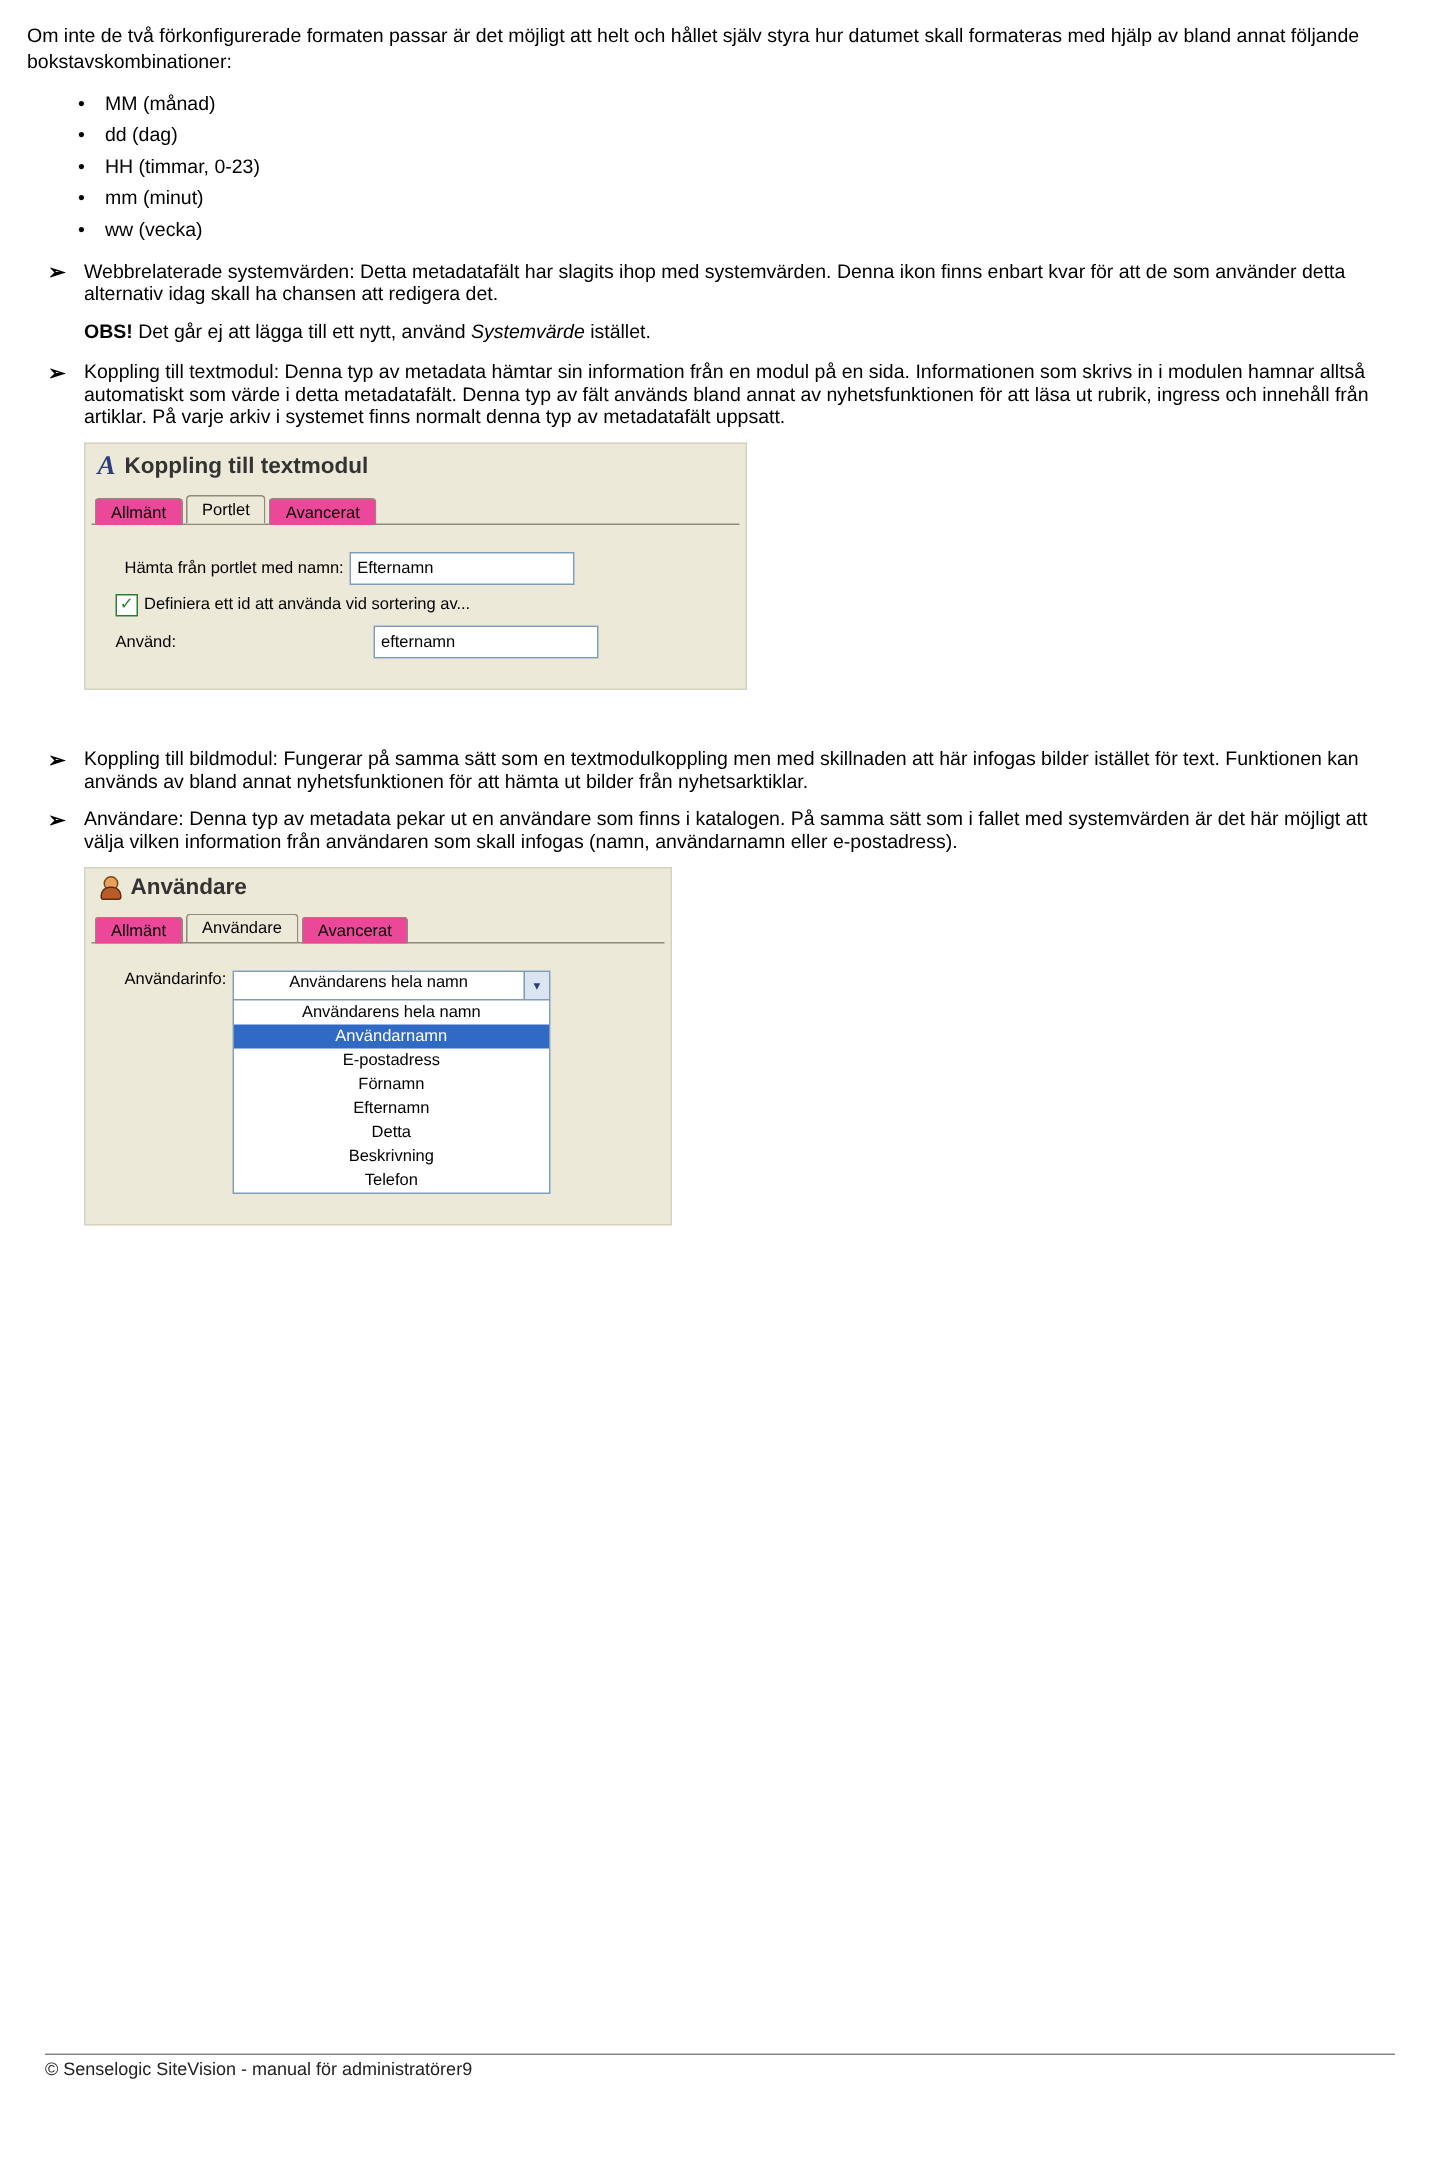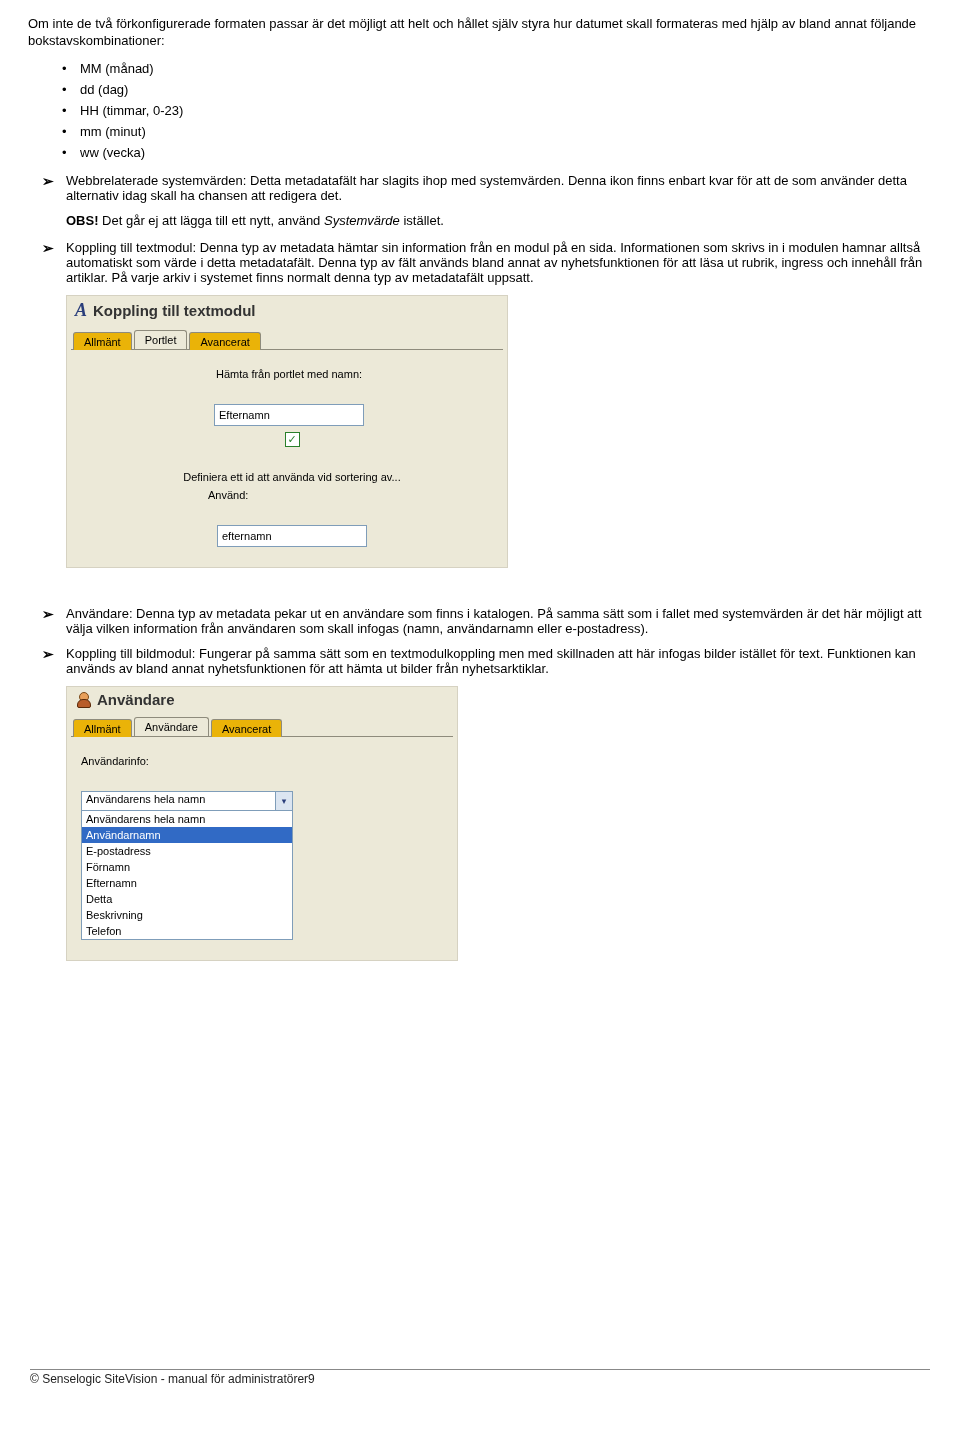--- a/index.html
+++ b/index.html
@@ -11,7 +11,7 @@
     width:960px;
   }
   .page{
-    padding:12px 30px 10px 28px;
+    padding:12px 30px 10px 18px;
     box-sizing:border-box;
     min-height:1400px;
     position:relative;

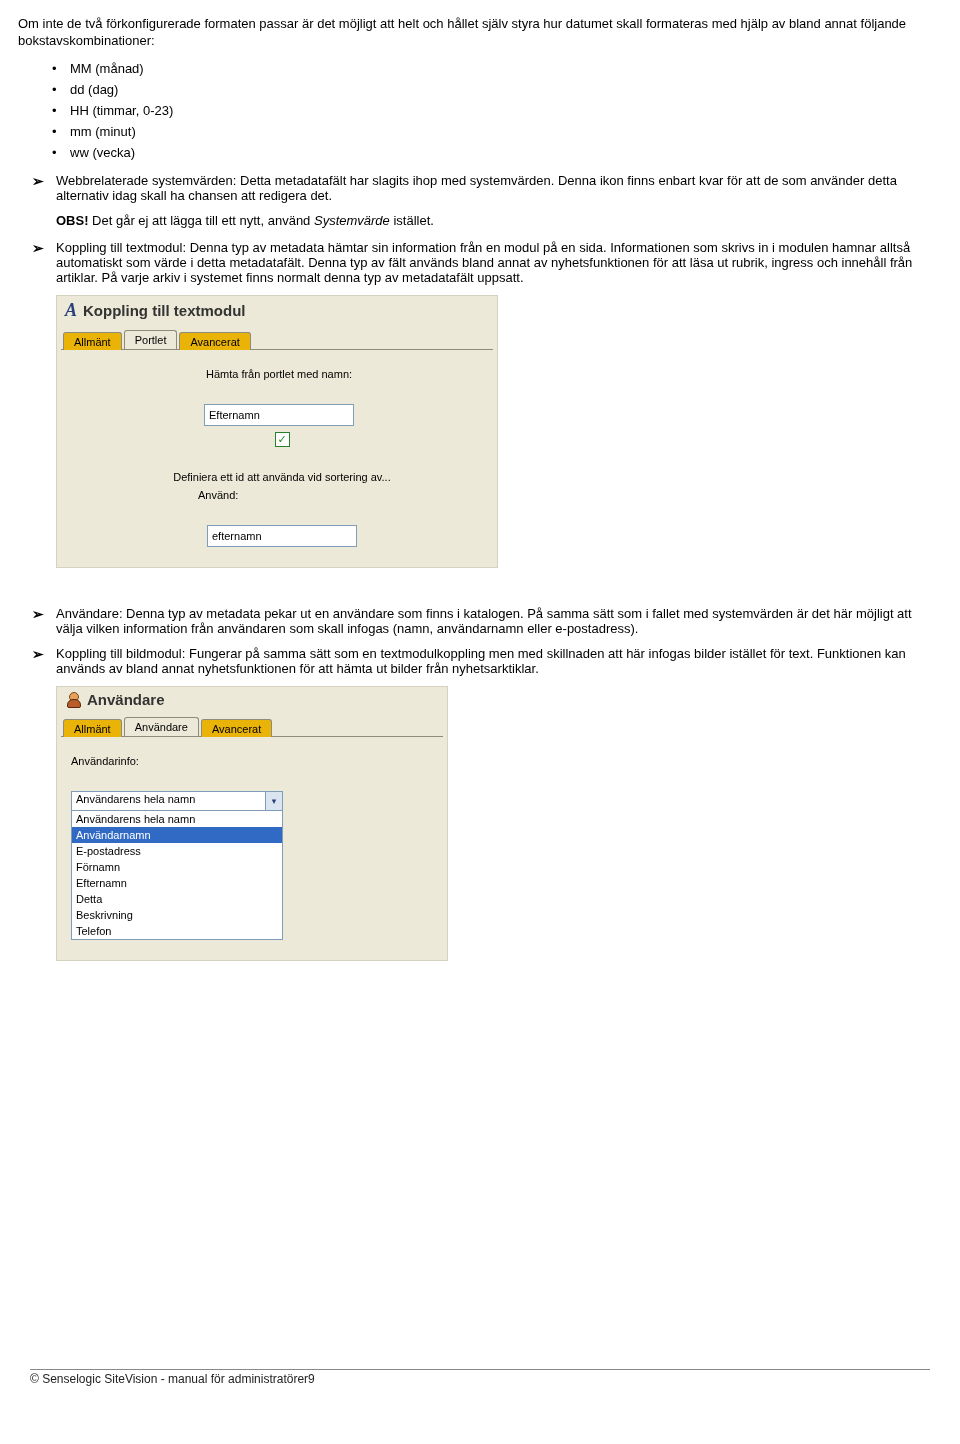--- a/index.html
+++ b/index.html
@@ -50,7 +50,7 @@
   .ui-tab{
     border:1px solid #8e8b7c;
     border-bottom:none;
-    background:#eab308;
+    background:#ec4899;
     padding:3px 10px 2px 10px;
     margin-right:2px;
     border-radius:3px 3px 0 0;

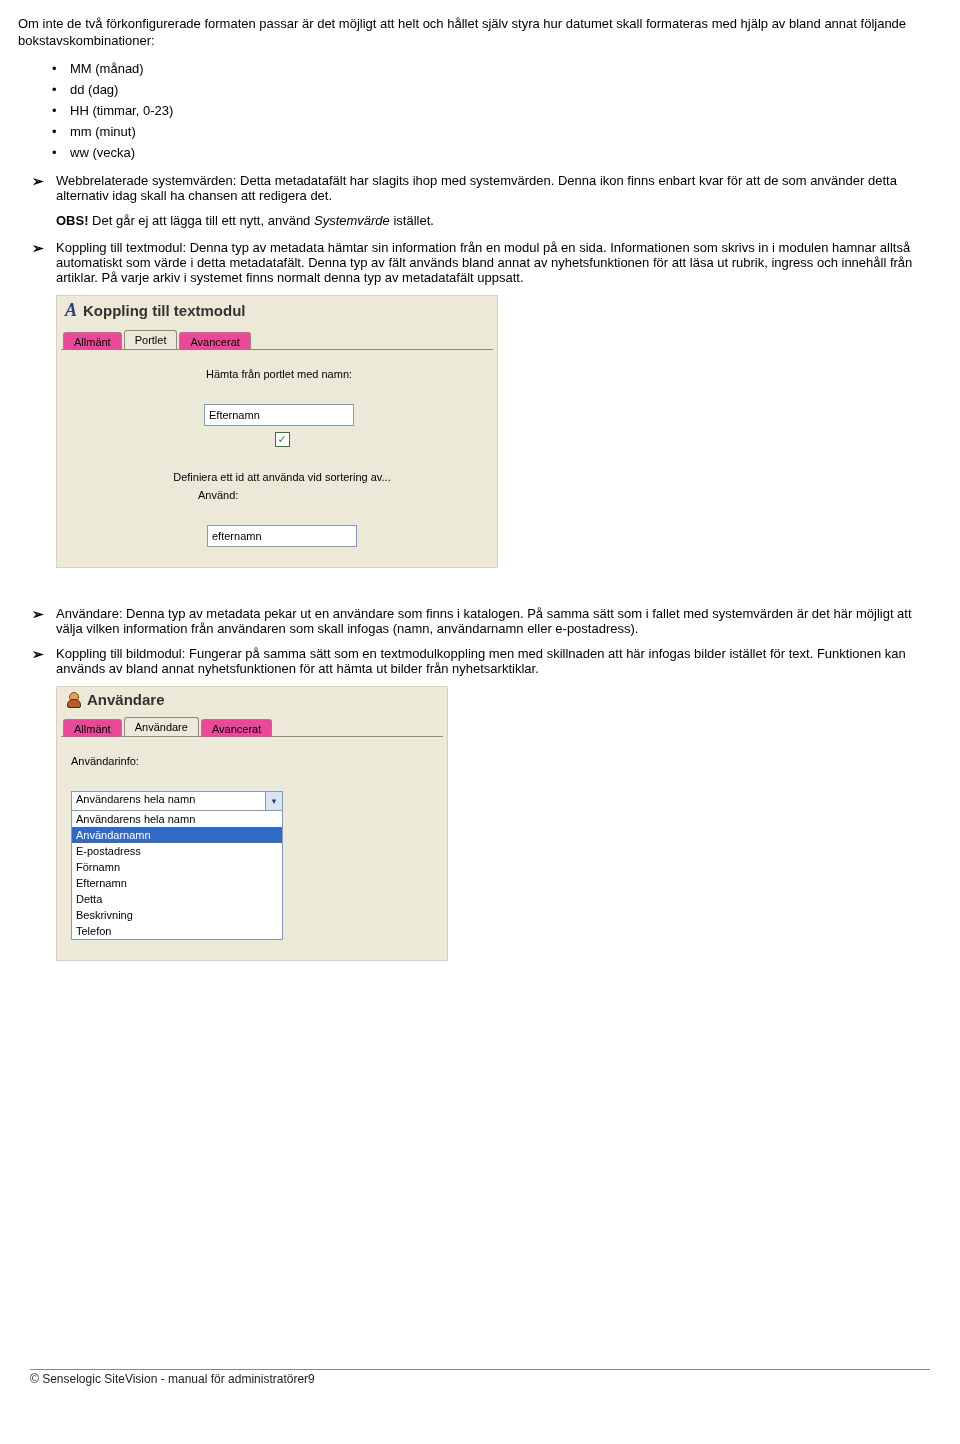--- a/index.html
+++ b/index.html
@@ -60,7 +60,7 @@
   .ui-tab.active{background:#ece9d8;z-index:2;top:0;padding-bottom:3px;}
   .ui-tabline{border-top:1px solid #8e8b7c;margin:0 4px;}
   .ui-body{padding:12px 10px 14px 14px;}
-  .ui-row{display:flex;align-items:center;margin:6px 0;gap:24px;flex-direction:column;}
+  .ui-row{display:flex;align-items:center;margin:6px 12px;gap:4px;}
   .ui-label{white-space:nowrap;}
   .ui-input{
     background:#fff;border:1px solid #7f9db9;height:18px;

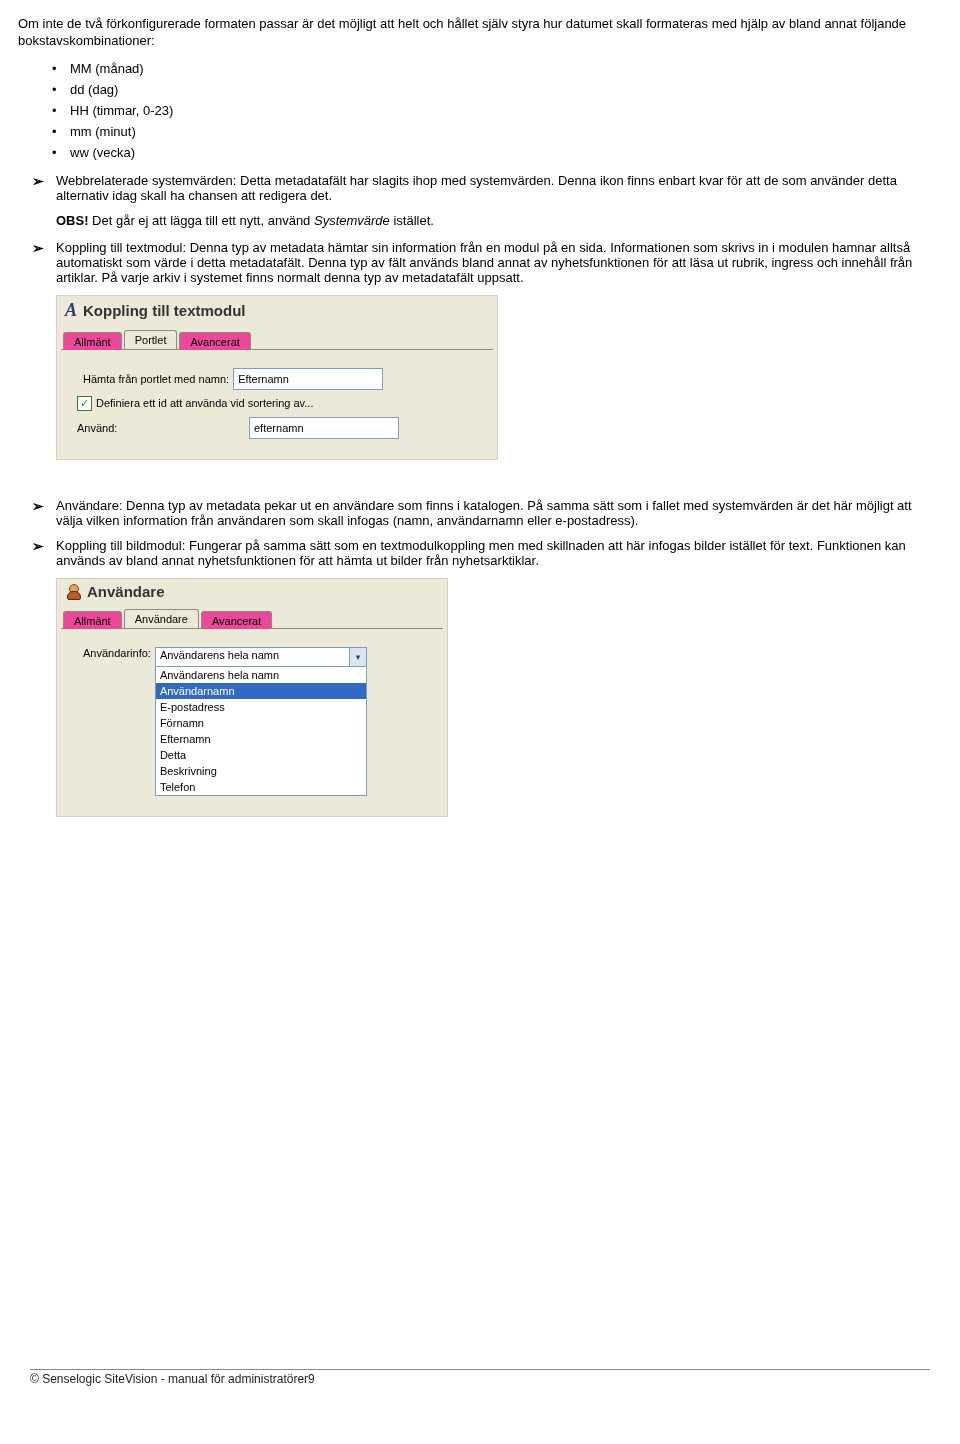--- a/index.html
+++ b/index.html
@@ -169,11 +169,11 @@
   <div style="height:28px;"></div>
 
   <div class="arrow-item">
+    <span class="bold">Koppling till bildmodul:</span><span> Fungerar på samma sätt som en textmodulkoppling men med skillnaden att här infogas bilder istället för text. Funktionen kan används av bland annat nyhetsfunktionen för att hämta ut bilder från nyhetsarktiklar.</span>
+  </div>
+
+  <div class="arrow-item">
     <span class="bold">Användare:</span><span> Denna typ av metadata pekar ut en användare som finns i katalogen. På samma sätt som i fallet med systemvärden är det här möjligt att välja vilken information från användaren som skall infogas (namn, användarnamn eller e-postadress).</span>
-  </div>
-
-  <div class="arrow-item">
-    <span class="bold">Koppling till bildmodul:</span><span> Fungerar på samma sätt som en textmodulkoppling men med skillnaden att här infogas bilder istället för text. Funktionen kan används av bland annat nyhetsfunktionen för att hämta ut bilder från nyhetsarktiklar.</span>
   </div>
 
   <div class="ui-panel2">

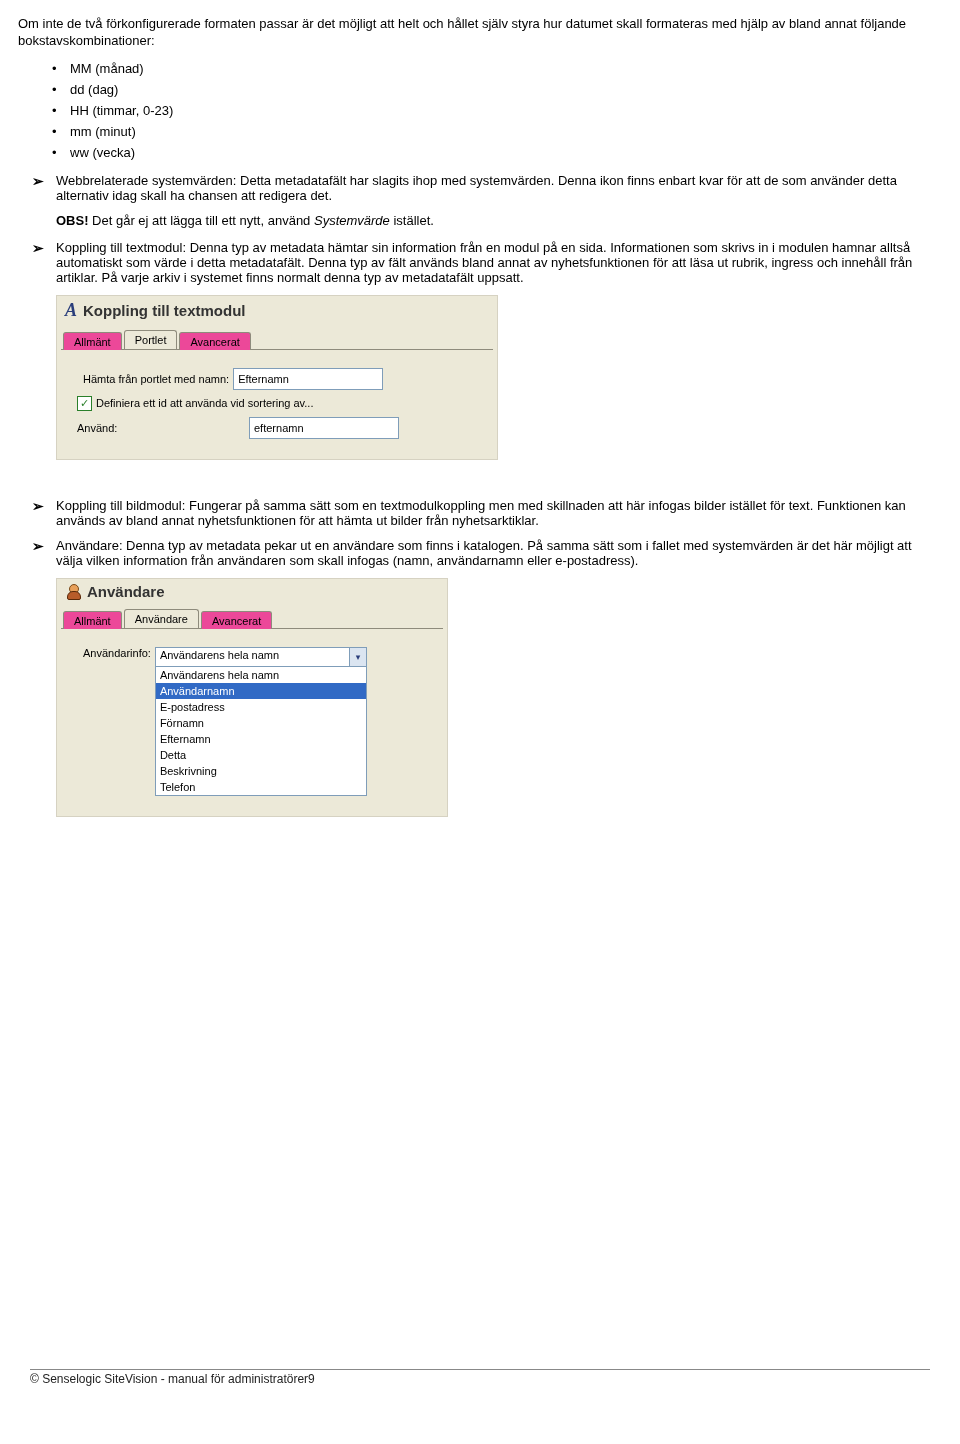--- a/index.html
+++ b/index.html
@@ -78,7 +78,7 @@
     background:#ece9d8;
     border:1px solid #d6d2c2;
     font-family:Tahoma,Verdana,Arial,sans-serif;
-    font-size:11px;color:#000;
+    font-size:11px;color:#000;text-align:center;
   }
   .user-icon{
     width:16px;height:16px;display:inline-block;position:relative;

